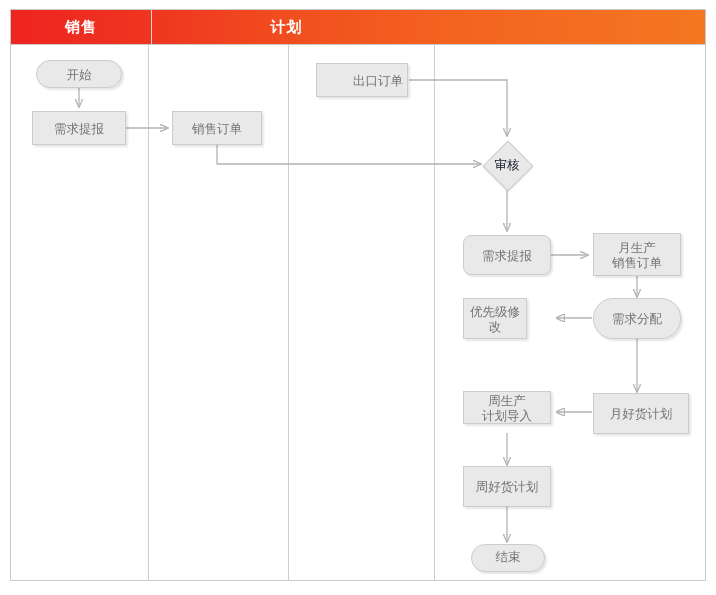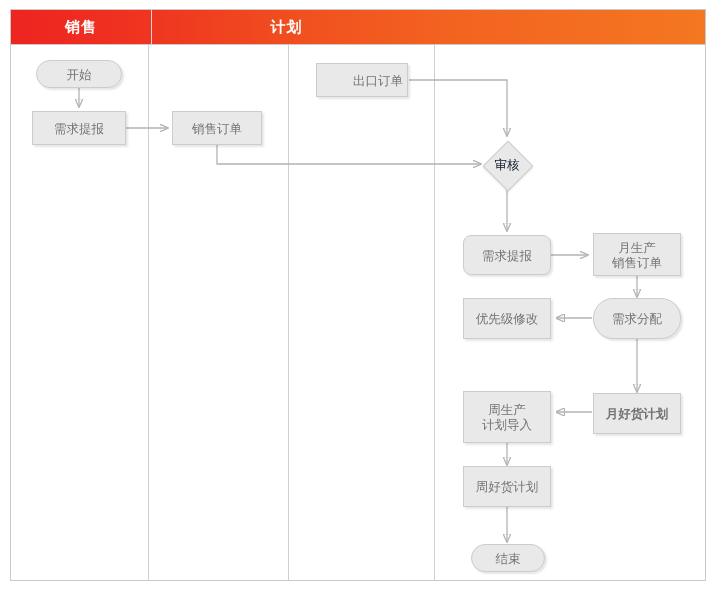--- a/index.html
+++ b/index.html
@@ -199,7 +199,7 @@
     <span>需求分配</span>
   </div>
 
-  <div class="node" style="left:463px; top:298px; width:88px;  height:41px;">
+  <div class="node" style="left:463px; top:298px; width:64px;  height:41px;">
     <span>优先级修改</span>
   </div>
 

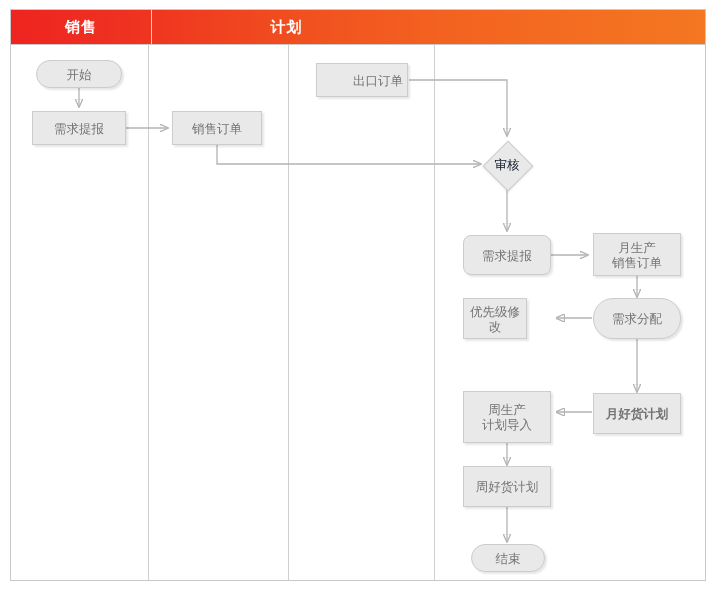--- a/index.html
+++ b/index.html
@@ -207,7 +207,7 @@
     <span>月好货计划</span>
   </div>
 
-  <div class="node" style="left:463px; top:391px; width:88px;  height:52px;">
+  <div class="node" style="left:463px; top:391px; width:88px;  height:33px;">
     <span>周生产
 计划导入</span>
   </div>

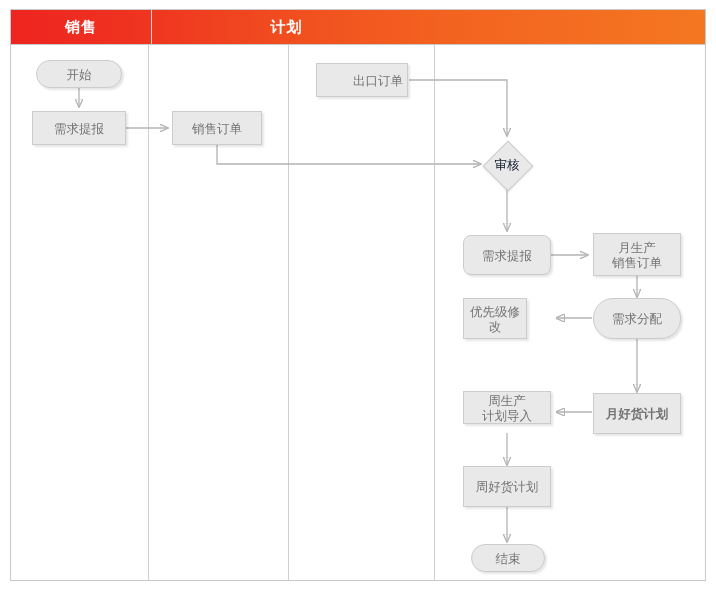--- a/index.html
+++ b/index.html
@@ -203,7 +203,7 @@
     <span>优先级修改</span>
   </div>
 
-  <div class="node" style="left:593px; top:393px; width:88px;  height:41px;font-weight:bold;">
+  <div class="node" style="left:593px; top:393px; width:96px;  height:41px;">
     <span>月好货计划</span>
   </div>
 

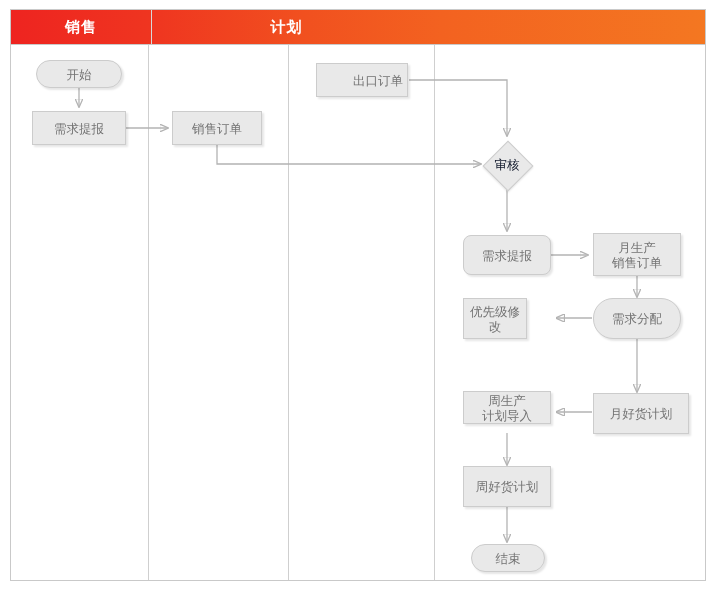--- a/index.html
+++ b/index.html
@@ -216,7 +216,7 @@
     <span>周好货计划</span>
   </div>
 
-  <div class="node pill" style="left:471px; top:544px; width:74px;  height:28px;">
+  <div class="node pill" style="left:471px; top:544px; width:74px;  height:28px;font-family:Liberation Mono, monospace;">
     <span>结束</span>
   </div>
 

